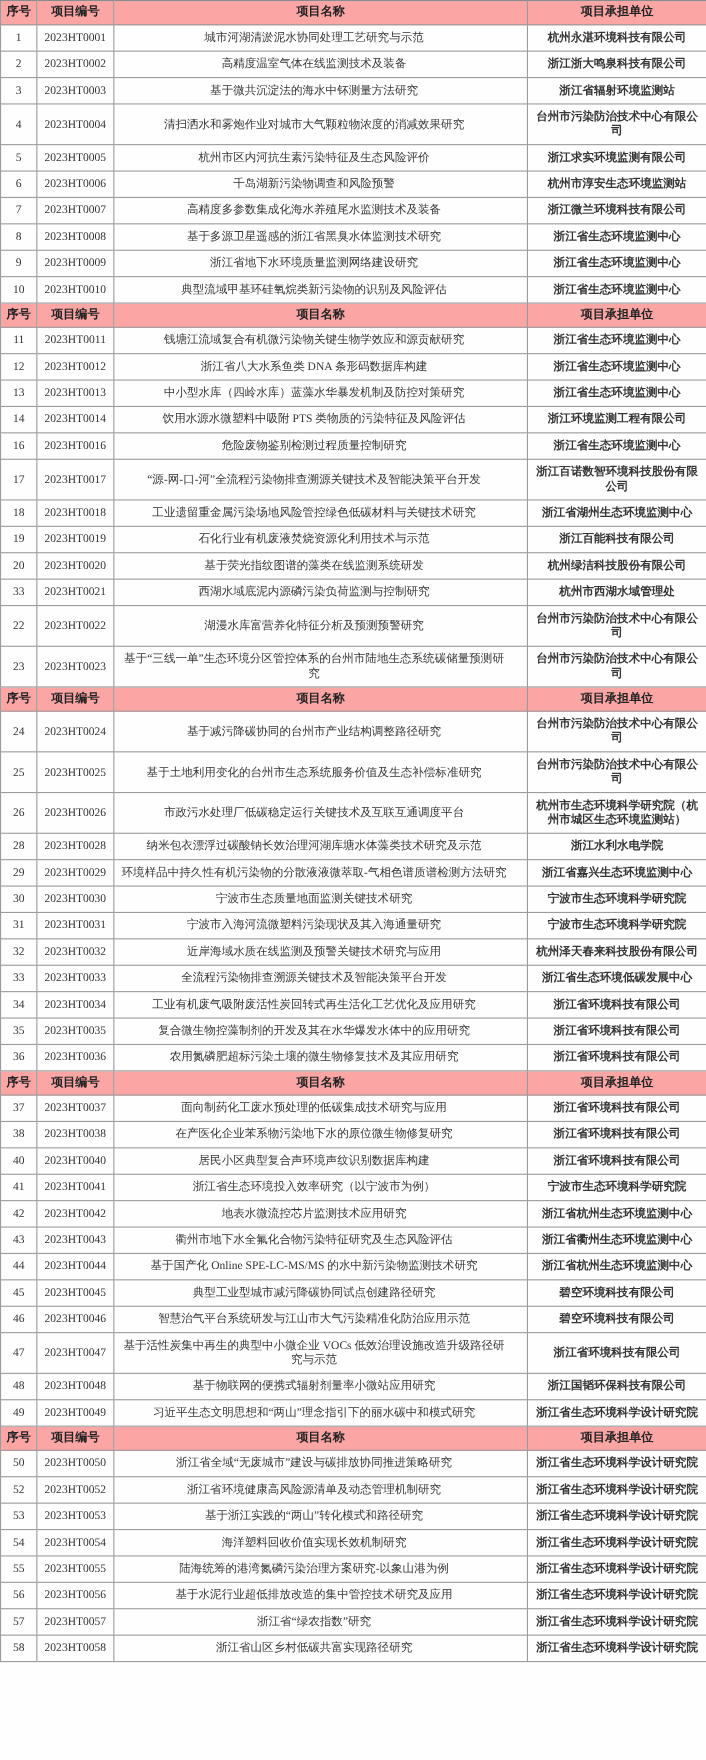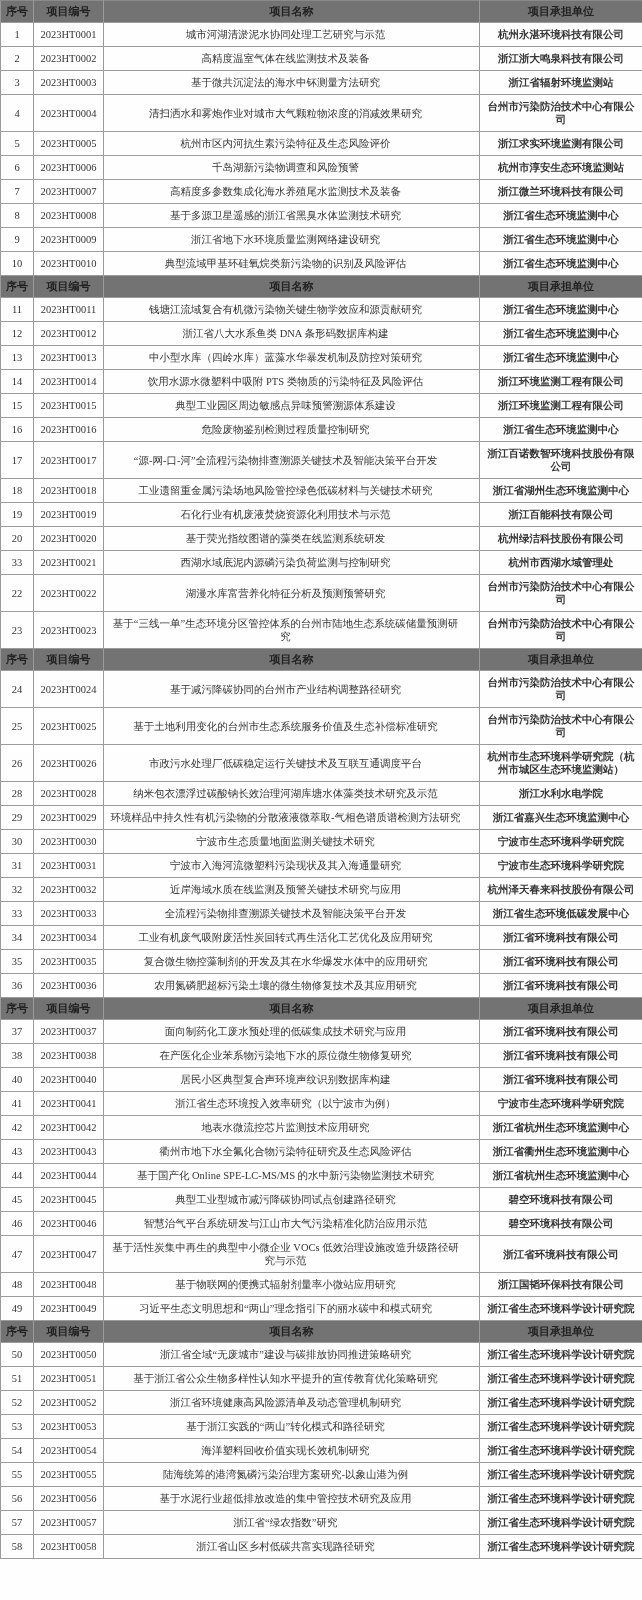--- a/index.html
+++ b/index.html
@@ -26,7 +26,7 @@
     color:#222;
     font-size:11px;
     padding:4px 2px;
-    background:#737373;
+    background:#fca5a5;
   }
   tr.header-row th{border-top:1.5px solid #8a8a8a;}
   td.col-code{font-family:"Liberation Serif","DejaVu Serif",serif;letter-spacing:0;}

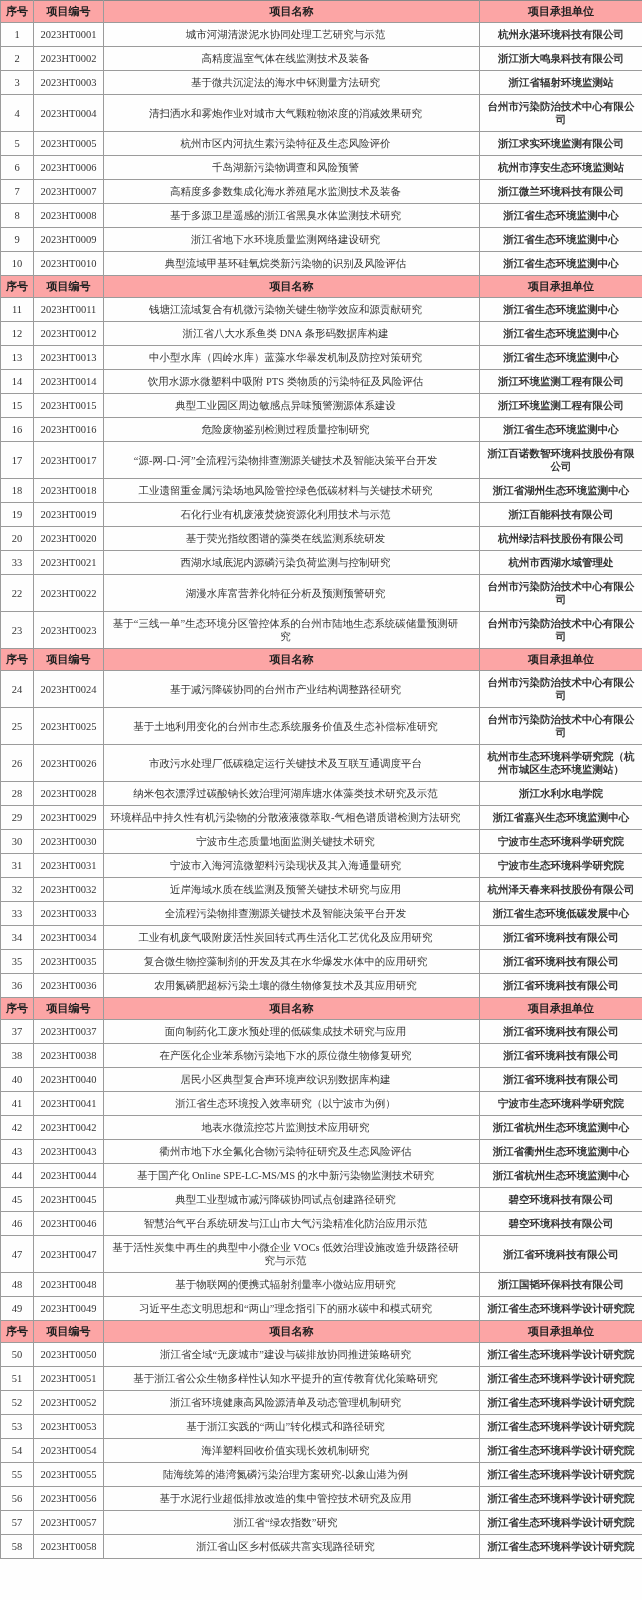--- a/index.html
+++ b/index.html
@@ -142,12 +142,6 @@
           <td class="col-unit">浙江环境监测工程有限公司</td>
         </tr>
         <tr>
-          <td class="col-index">15</td>
-          <td class="col-code">2023HT0015</td>
-          <td class="col-name">典型工业园区周边敏感点异味预警溯源体系建设</td>
-          <td class="col-unit">浙江环境监测工程有限公司</td>
-        </tr>
-        <tr>
           <td class="col-index">16</td>
           <td class="col-code">2023HT0016</td>
           <td class="col-name">危险废物鉴别检测过程质量控制研究</td>

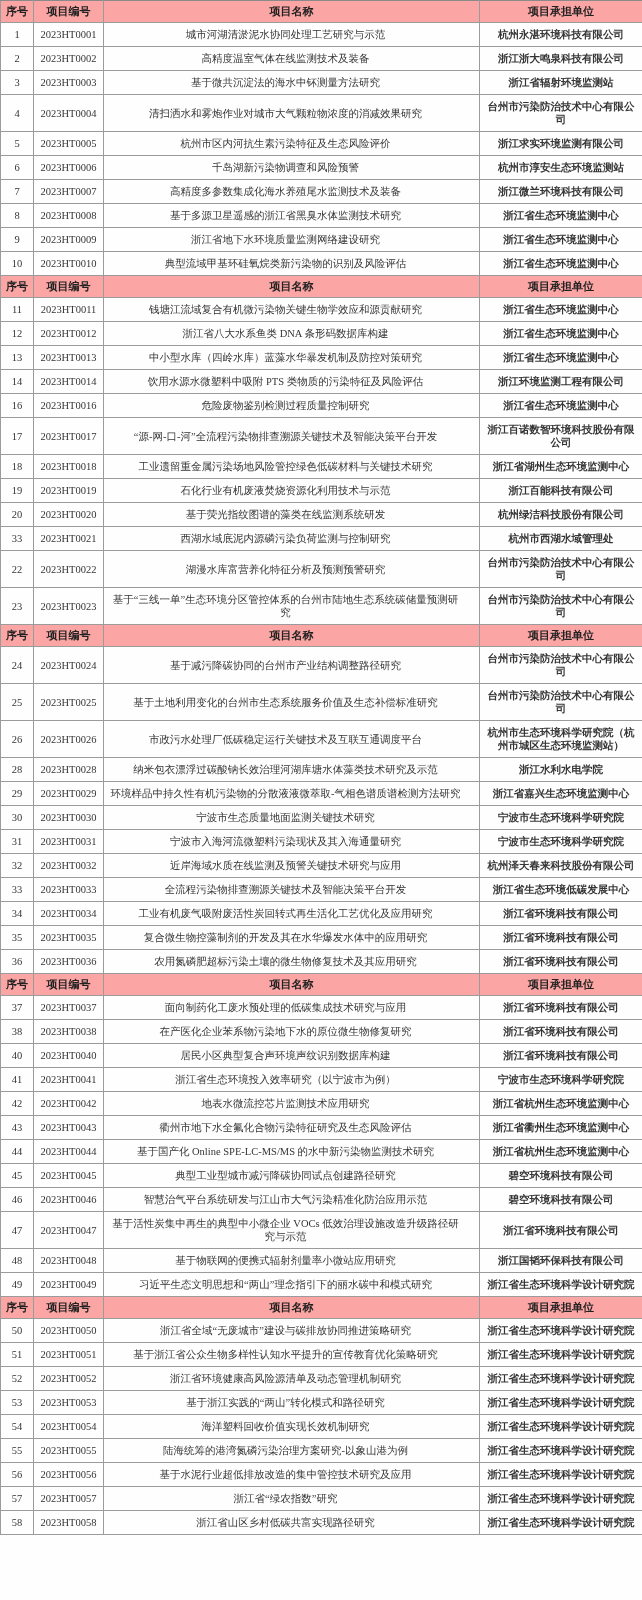--- a/index.html
+++ b/index.html
@@ -358,12 +358,6 @@
           <td class="col-unit">浙江省生态环境科学设计研究院</td>
         </tr>
         <tr>
-          <td class="col-index">51</td>
-          <td class="col-code">2023HT0051</td>
-          <td class="col-name">基于浙江省公众生物多样性认知水平提升的宣传教育优化策略研究</td>
-          <td class="col-unit">浙江省生态环境科学设计研究院</td>
-        </tr>
-        <tr>
           <td class="col-index">52</td>
           <td class="col-code">2023HT0052</td>
           <td class="col-name">浙江省环境健康高风险源清单及动态管理机制研究</td>

